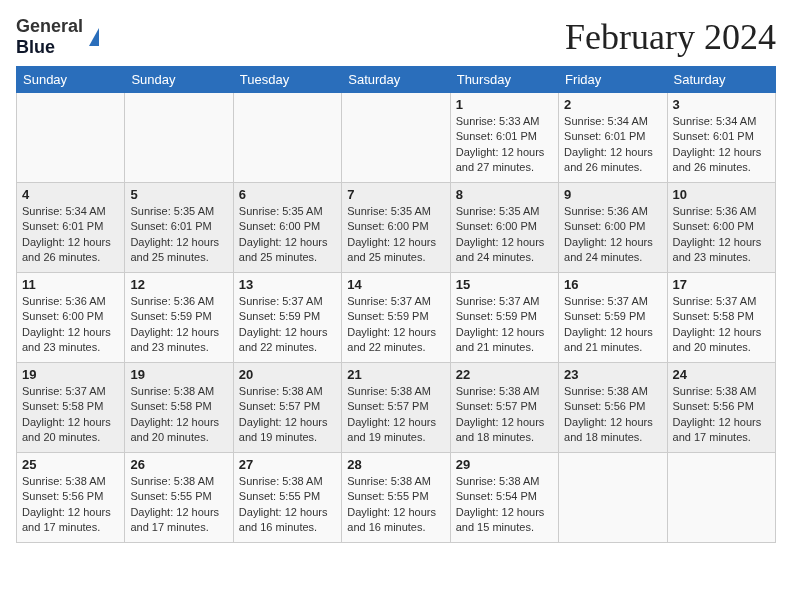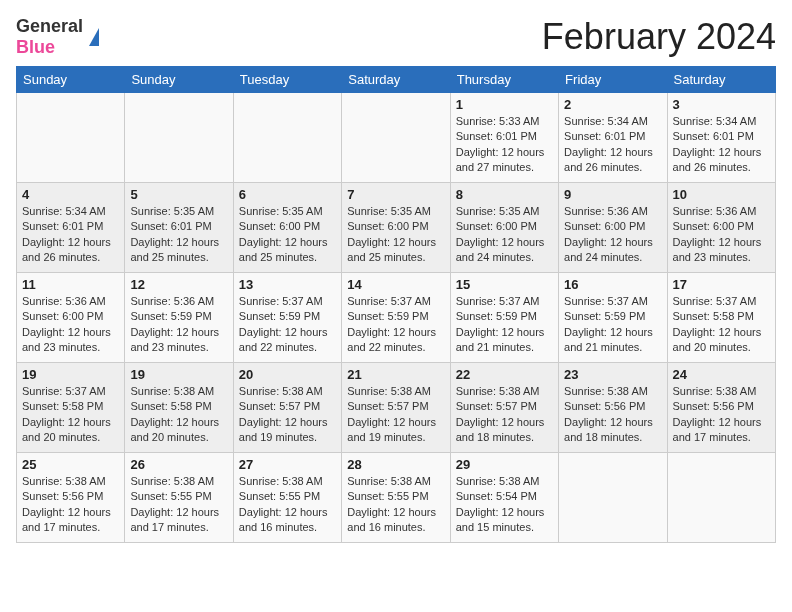--- a/index.html
+++ b/index.html
@@ -22,7 +22,7 @@
       gap: 4px;
     }
     .logo-text-general { font-size: 18px; font-weight: bold; color: #333; }
-    .logo-text-blue { font-size: 18px; font-weight: bold; color: #ec4899; }
+    .logo-text-blue { font-size: 18px; font-weight: bold; color: #0f172a; }
     .logo-triangle {
       width: 0; height: 0;
       border-left: 10px solid transparent;

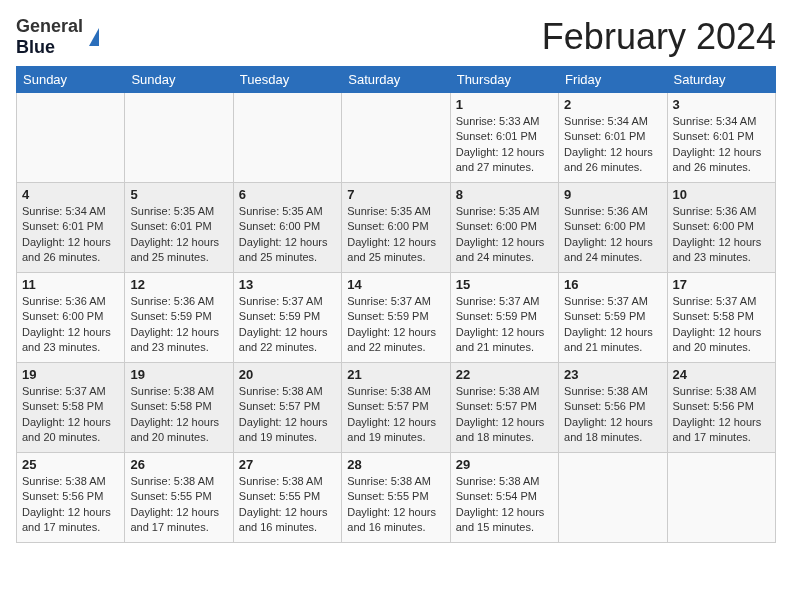--- a/index.html
+++ b/index.html
@@ -29,7 +29,7 @@
       border-bottom: 18px solid #2a6ebb;
       margin-left: 2px;
     }
-    .title-block { text-align: left; }
+    .title-block { text-align: left; font-family: Liberation Serif, serif; }
     .month-title { font-size: 36px; font-weight: 300; color: #222; }
     .location-title { font-size: 16px; color: #444; }
     table {

